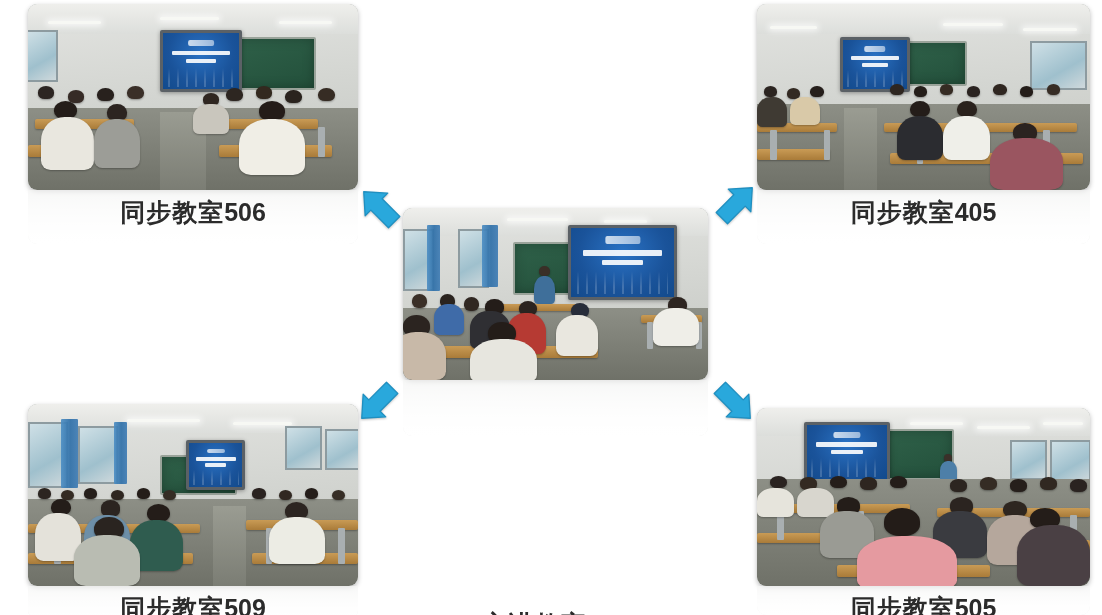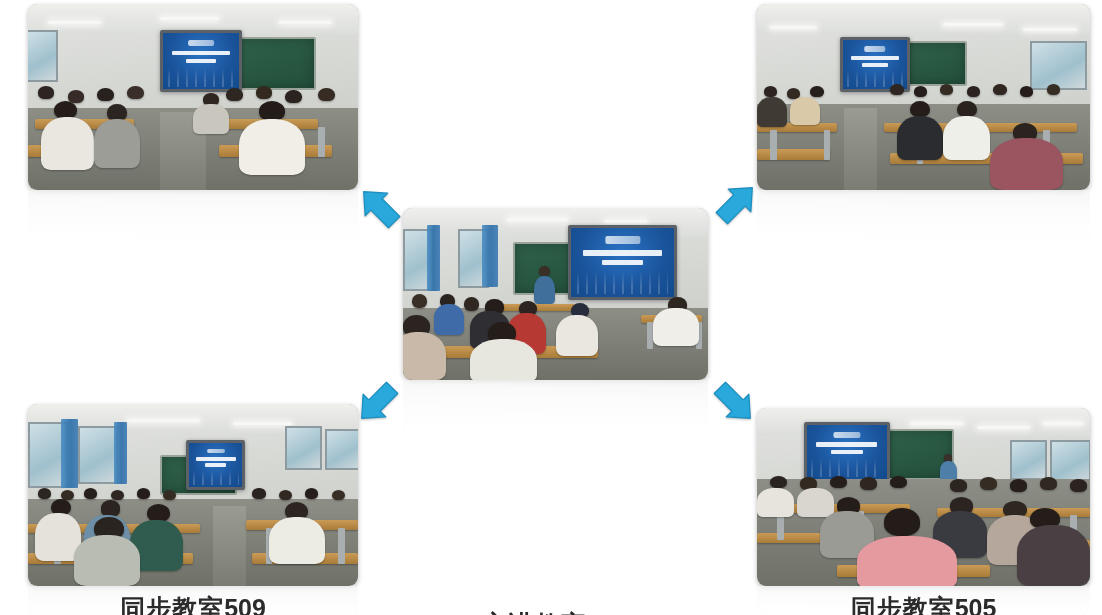--- a/index.html
+++ b/index.html
@@ -186,6 +186,9 @@
     </div>
     <div class="veil"></div>
   </div>
+  <div class="caption" style="top:192px;">
+    <span>同步教室</span><span class="num">506</span>
+  </div>
 </div>
 
 <div class="card" style="left:757px; top:4px; width:333px; height:186px;">

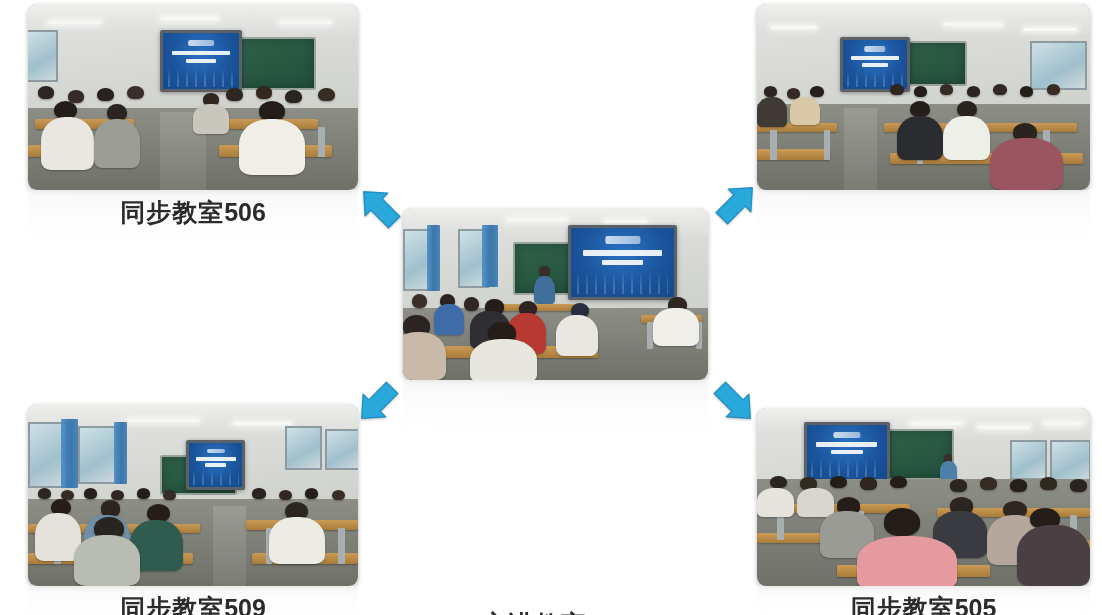--- a/index.html
+++ b/index.html
@@ -249,6 +249,9 @@
     </div>
     <div class="veil"></div>
   </div>
+  <div class="caption" style="top:192px;">
+    <span>同步教室</span><span class="num">405</span>
+  </div>
 </div>
 
 <div class="card" style="left:403px; top:208px; width:305px; height:172px;">

